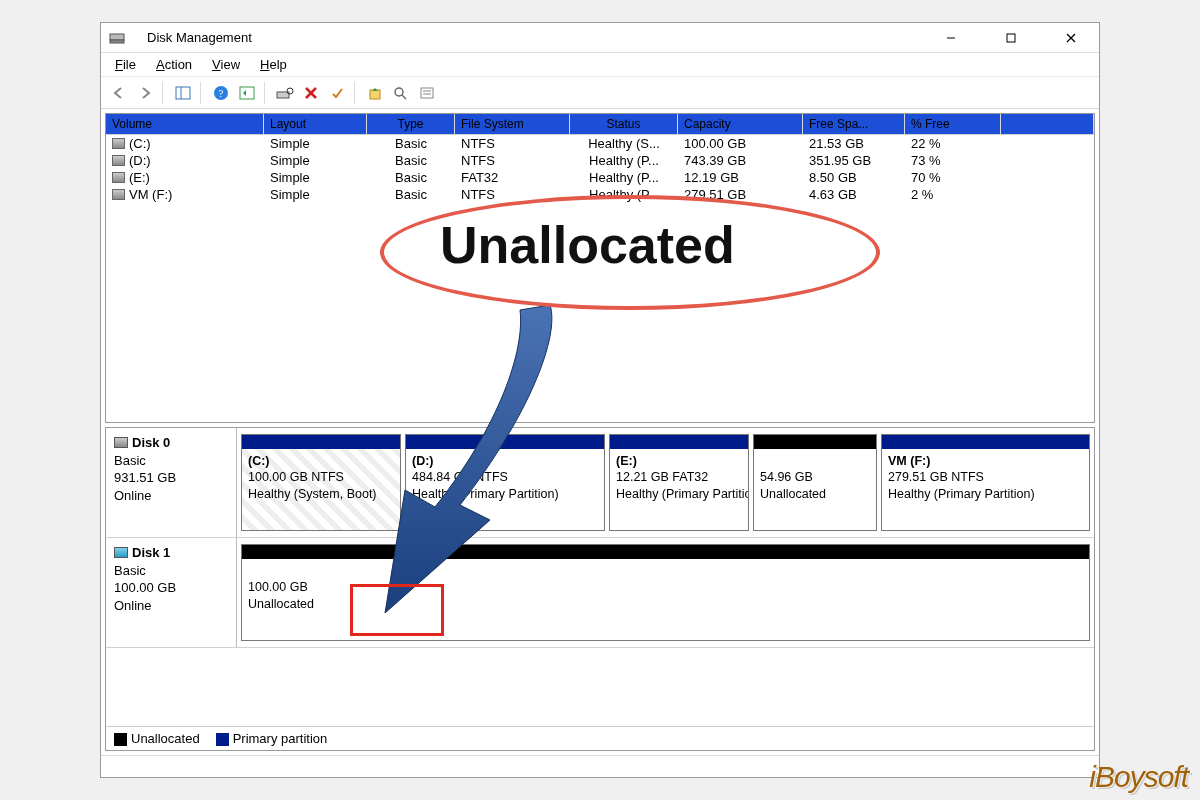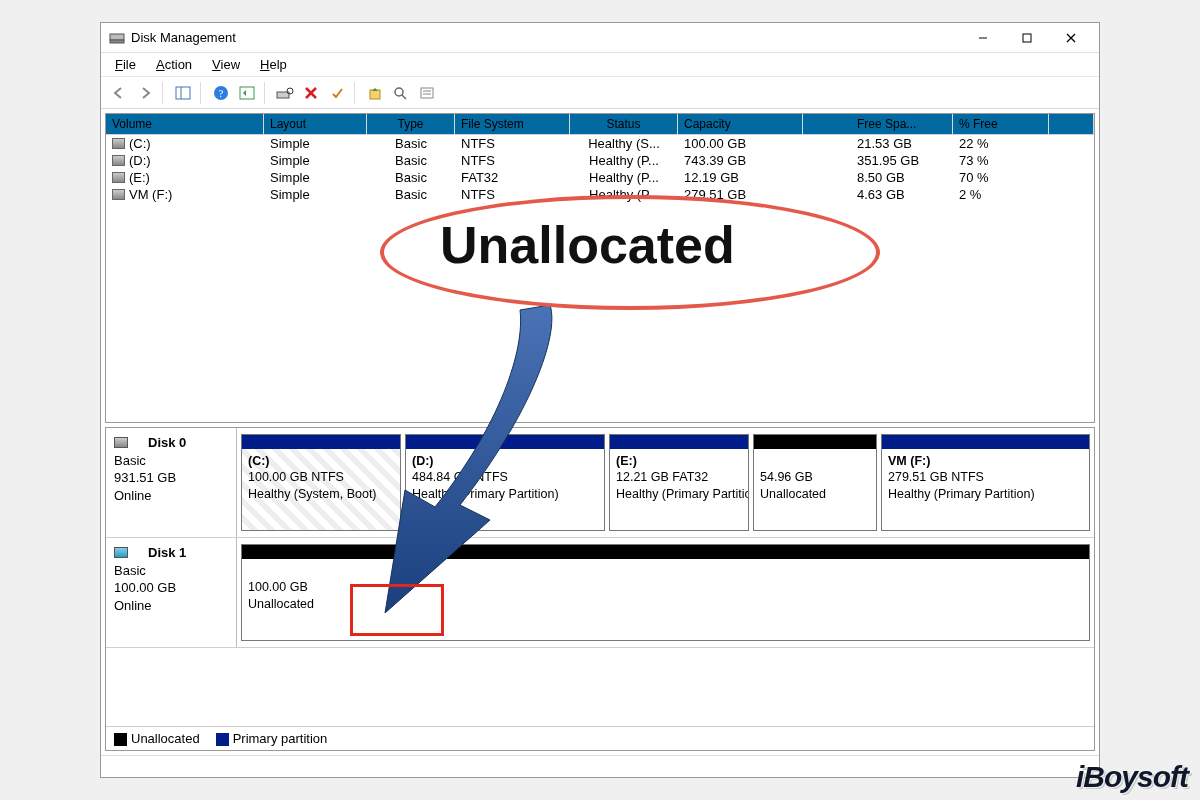--- a/index.html
+++ b/index.html
@@ -29,6 +29,7 @@
     align-items: center;
     padding: 0 6px 0 8px;
     border-bottom: 1px solid #e0e0e0;
+    gap: 16px;
   }
   .titlebar .app-icon {
     width: 16px; height: 16px; margin-right: 6px;

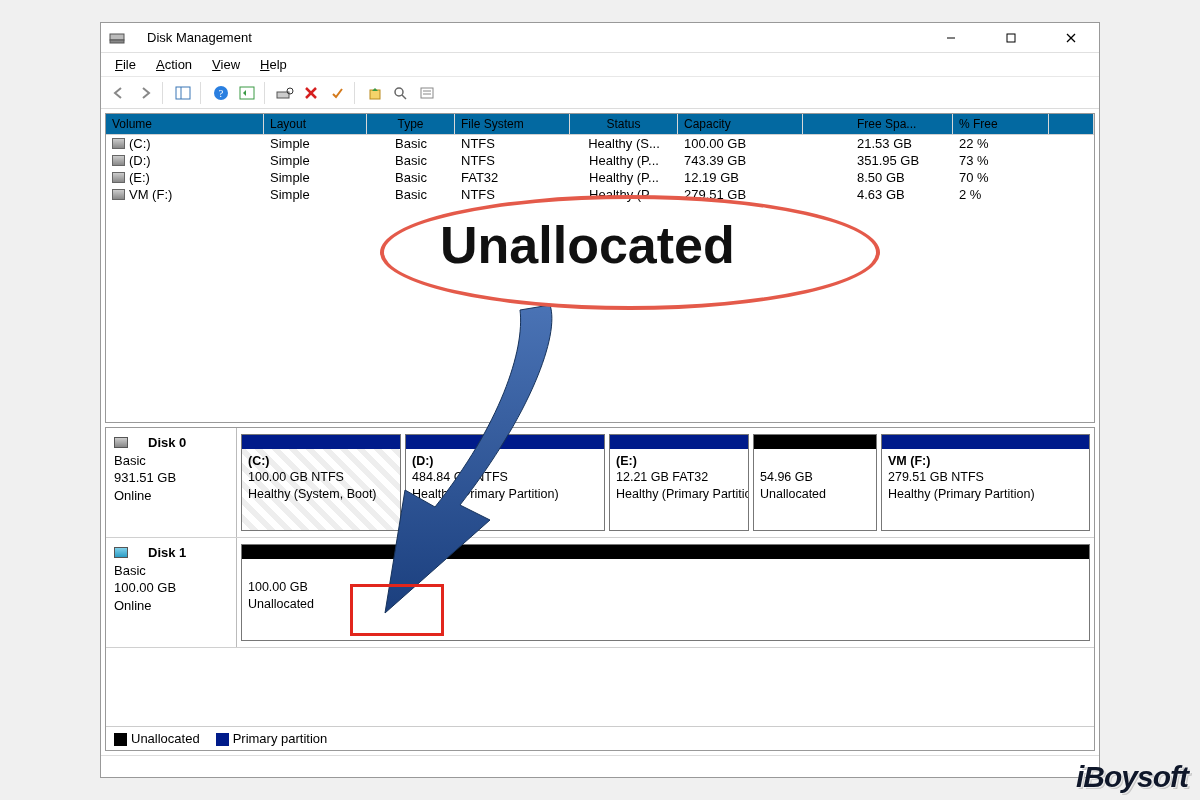--- a/index.html
+++ b/index.html
@@ -77,7 +77,7 @@
   .thead {
     display: flex;
     border-bottom: 1px solid #d0d0d0;
-    background: #0369a1;
+    background: #1d4ed8;
   }
   .th {
     border-right: 1px solid #d8d8d8;

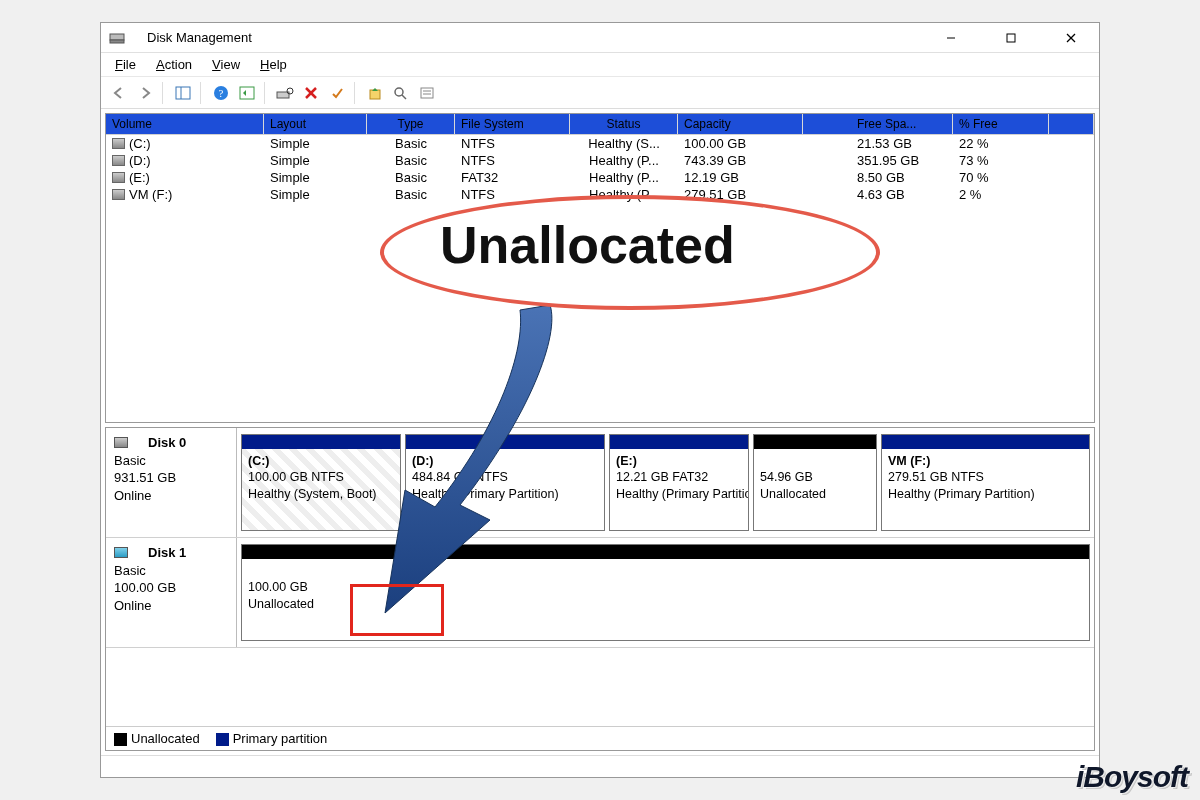--- a/index.html
+++ b/index.html
@@ -102,7 +102,7 @@
   .c3 { width: 115px; }
   .c4 { width: 108px; text-align: center; }
   .c5 { width: 125px; }
-  .c6 { width: 102px; margin-left: 48px; }
+  .c6 { width: 102px; }
   .c7 { width: 96px; }
   .c8 { flex: 1; }
   .drive-ic { width:13px; height:11px; display:inline-block; background:linear-gradient(#ccc,#888); border:1px solid #666;}

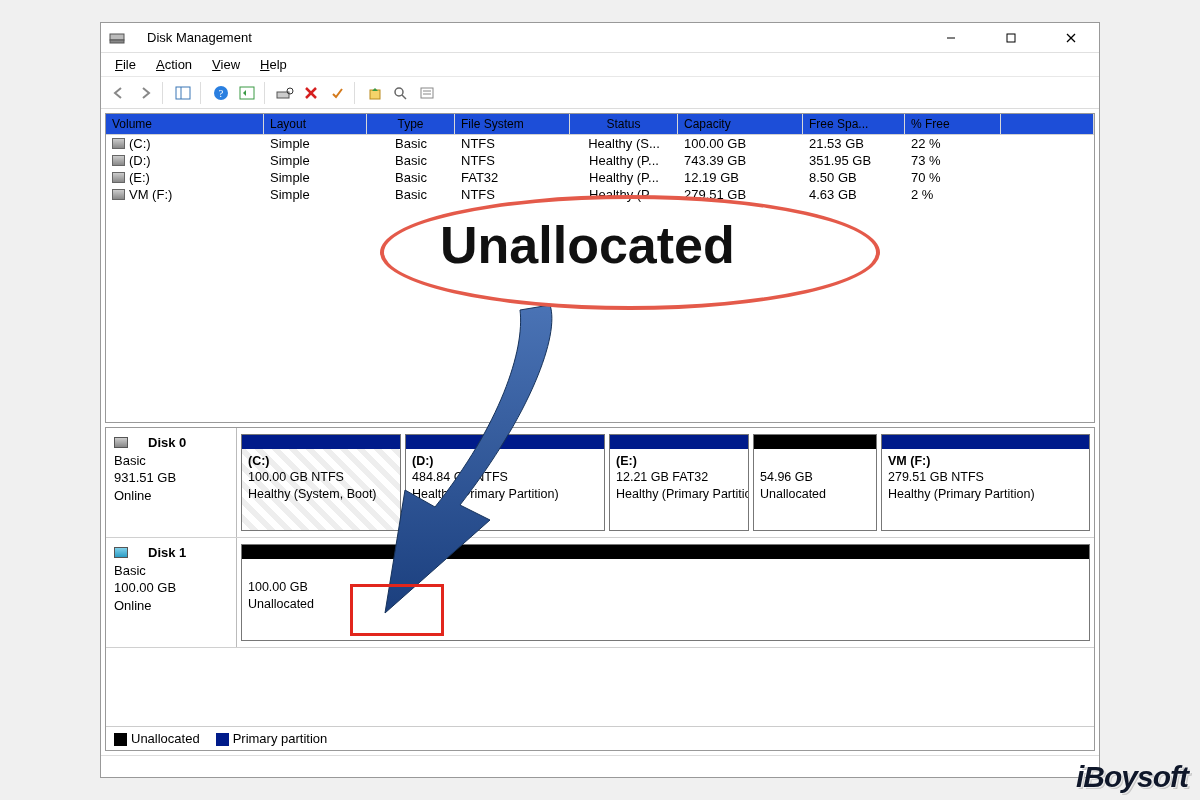--- a/index.html
+++ b/index.html
@@ -125,7 +125,7 @@
     font-size: 13px;
     line-height: 1.35;
   }
-  .diskinfo .dname { font-weight: bold; display:flex; align-items:center; gap:20px;}
+  .diskinfo .dname { font-weight: bold; display:flex; align-items:center; gap:4px;}
   .diskinfo .dname .dic { width:14px; height:11px; background:linear-gradient(#ccc,#888); border:1px solid #555; display:inline-block;}
   .partbar {
     flex: 1;

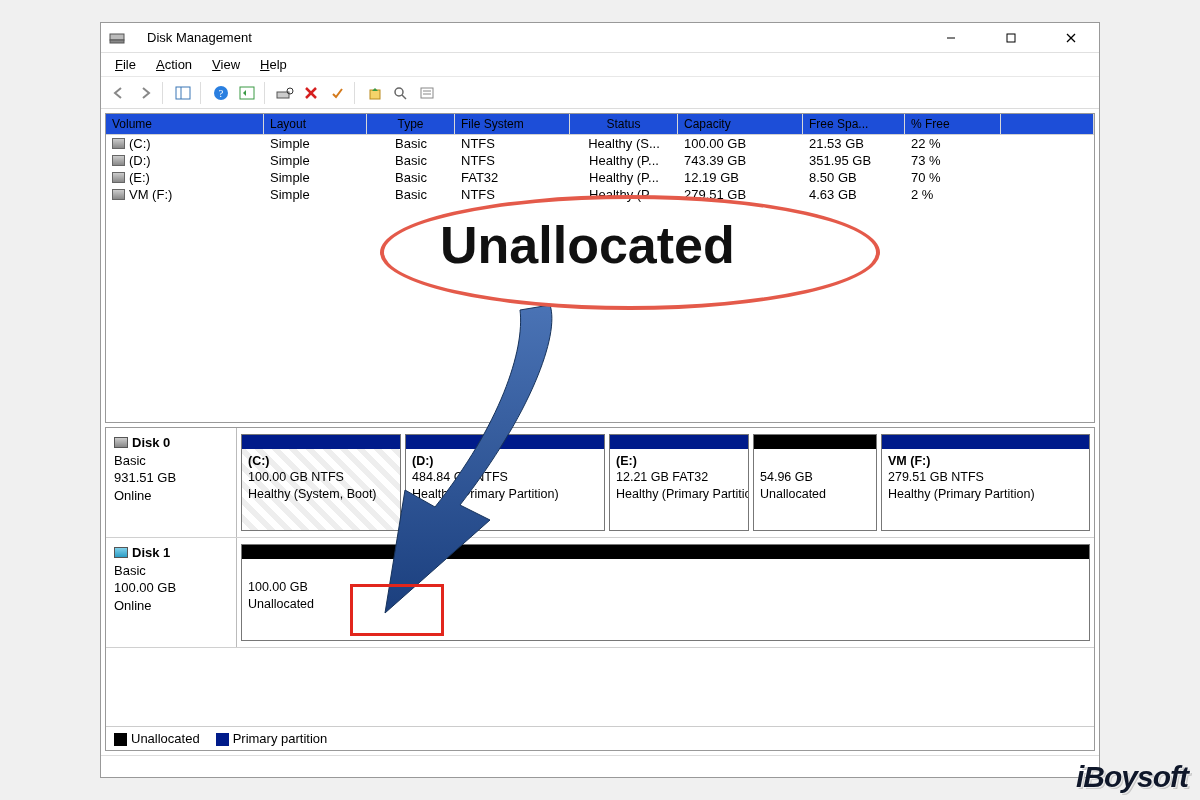--- a/index.html
+++ b/index.html
@@ -196,8 +196,8 @@
   .watermark {
     position:absolute;
     right:12px; bottom:6px;
-    font-size:30px; font-weight:bold; font-style:italic;
-    color:#0f172a;
+    font-size:30px; font-weight:normal; font-style:italic;
+    color:#a16207;
     text-shadow: 1px 1px 2px #fff, 2px 2px 0 #bbb;
     letter-spacing:-1px;
   }

